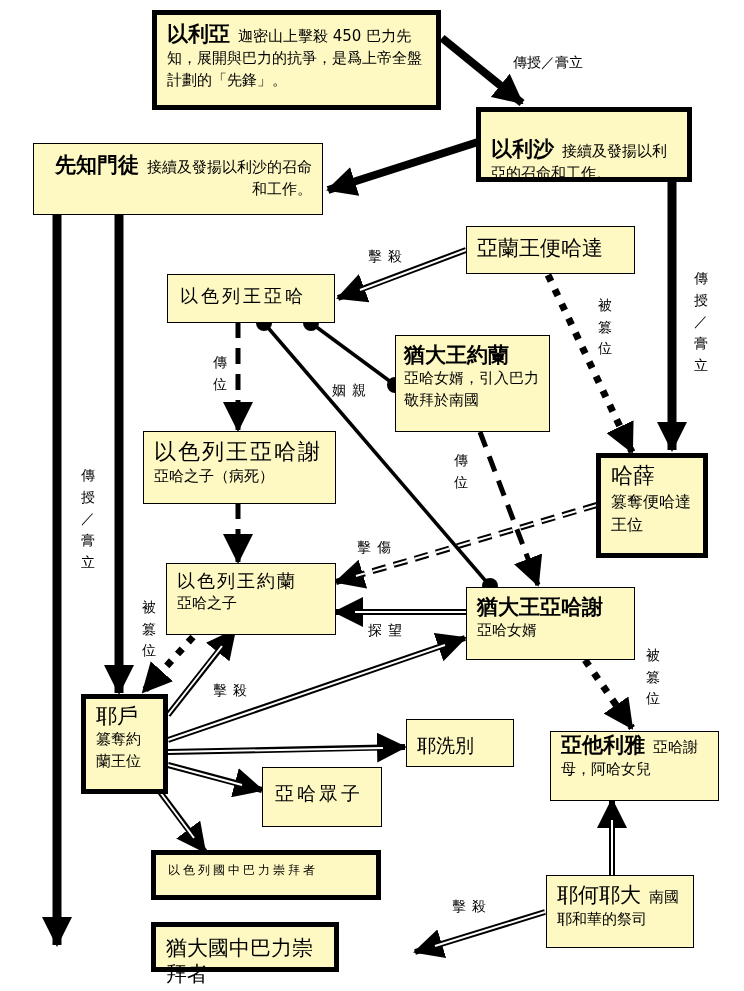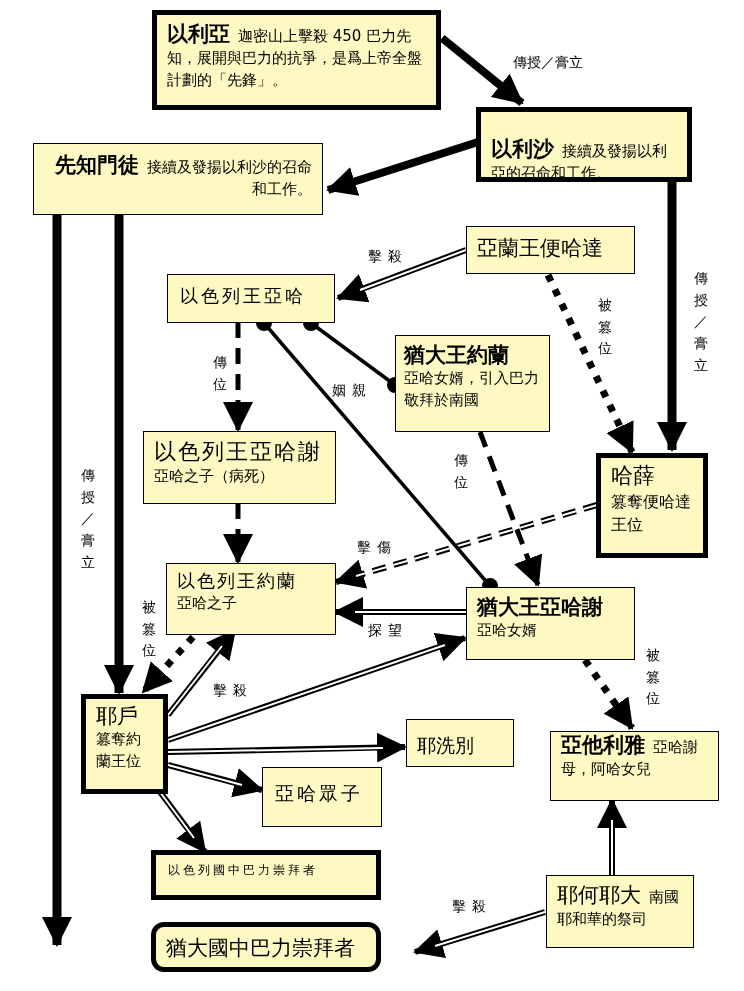--- a/index.html
+++ b/index.html
@@ -143,7 +143,7 @@
   <div class="desc"><span class="title" style="font-weight:normal">耶何耶大</span><span class="inline">南國耶和華的祭司</span></div>
 </div>
 
-<div class="node thick" style="left:151px;top:922px;width:230px;height:50px;padding:8px 10px;border-radius:13px;">
+<div class="node thick" style="left:151px;top:922px;width:188px;height:50px;padding:8px 10px;">
   <div class="title" style="font-weight:normal">猶大國中巴力崇拜者</div>
 </div>
 

